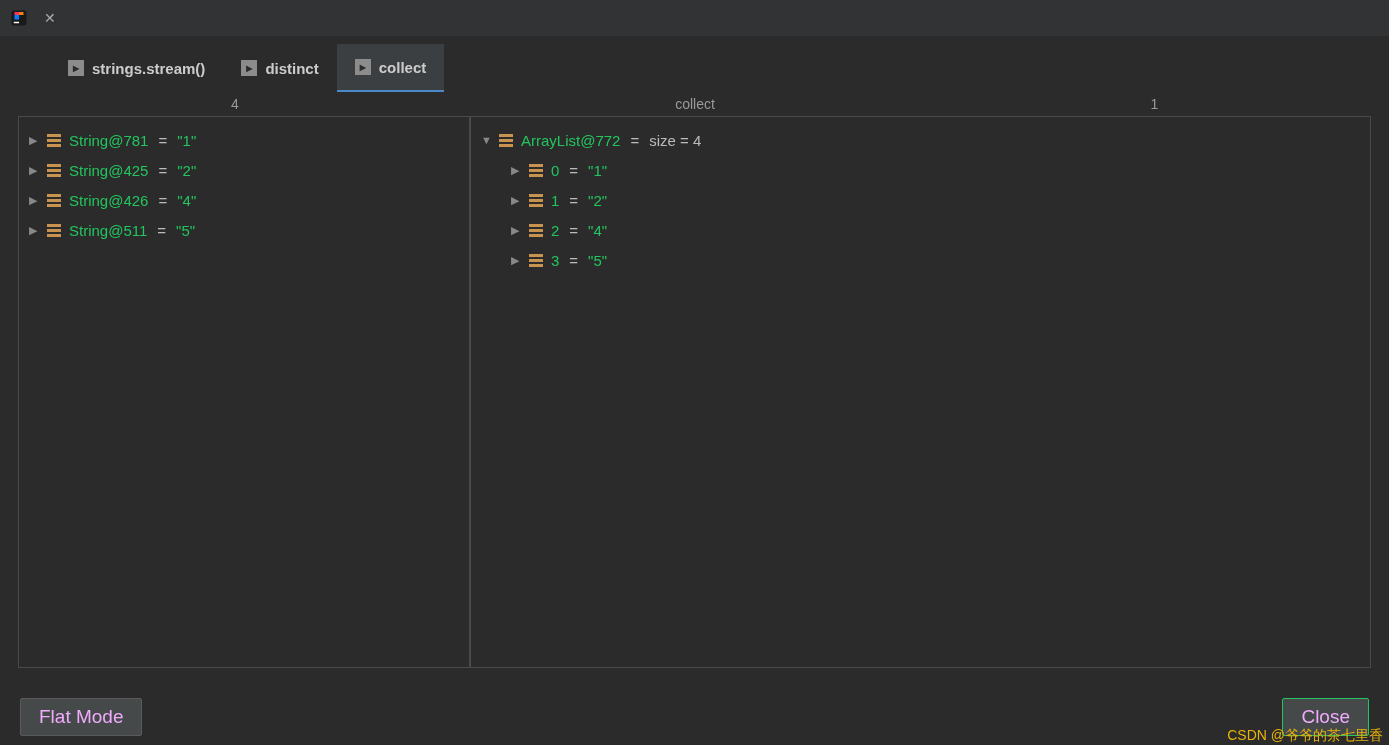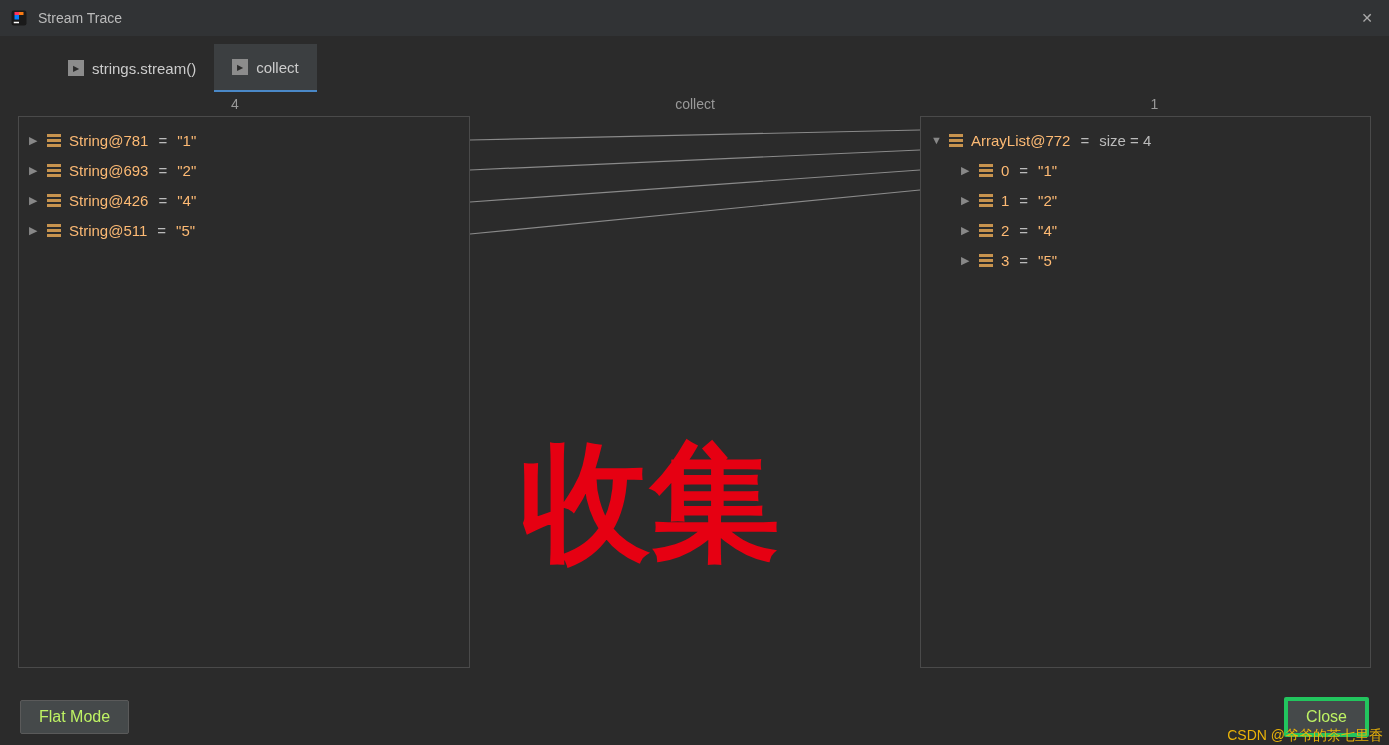--- a/index.html
+++ b/index.html
@@ -57,7 +57,6 @@
     <path d="M6 8 L12 8 L12 14 L6 14 Z" fill="#087cfa"></path>
     <rect x="5" y="17" width="7" height="2" fill="#ffffff"></rect>
   </svg>
-  <div class="title">Stream Trace</div>
   <div class="close-x">✕</div>
 </div>
 

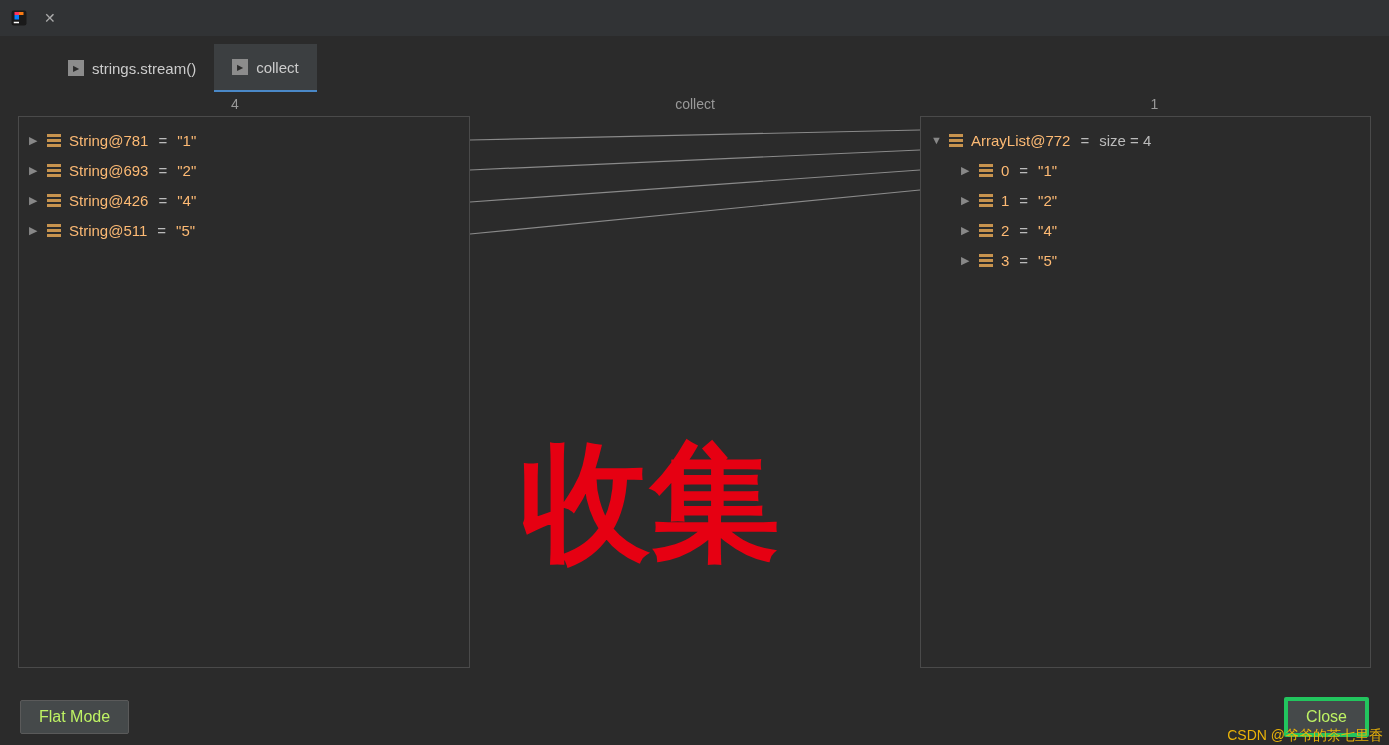--- a/index.html
+++ b/index.html
@@ -10,7 +10,7 @@
   .titlebar .title { font-size: 14px; flex: 1; }
   .titlebar .close-x { color: #aaaaaa; font-size: 14px; padding: 0 6px; cursor: pointer; }
 
-  .tabbar { height: 48px; display: flex; align-items: stretch; background: #2b2b2b; padding-left: 50px; margin-top: 8px; }
+  .tabbar { height: 48px; display: flex; align-items: stretch; background: #2b2b2b; padding-left: 50px; margin-top: 8px; font-weight: bold; }
   .tab { display: flex; align-items: center; padding: 0 18px; color: #cccccc; font-size: 15px; gap: 8px; cursor: pointer; }
   .tab.active { background: #3c3f41; border-bottom: 2px solid #4a88c7; }
   .tab-icon { width: 16px; height: 16px; background: #8c8c8c; display: inline-flex; align-items: center; justify-content: center; color: #2b2b2b; }

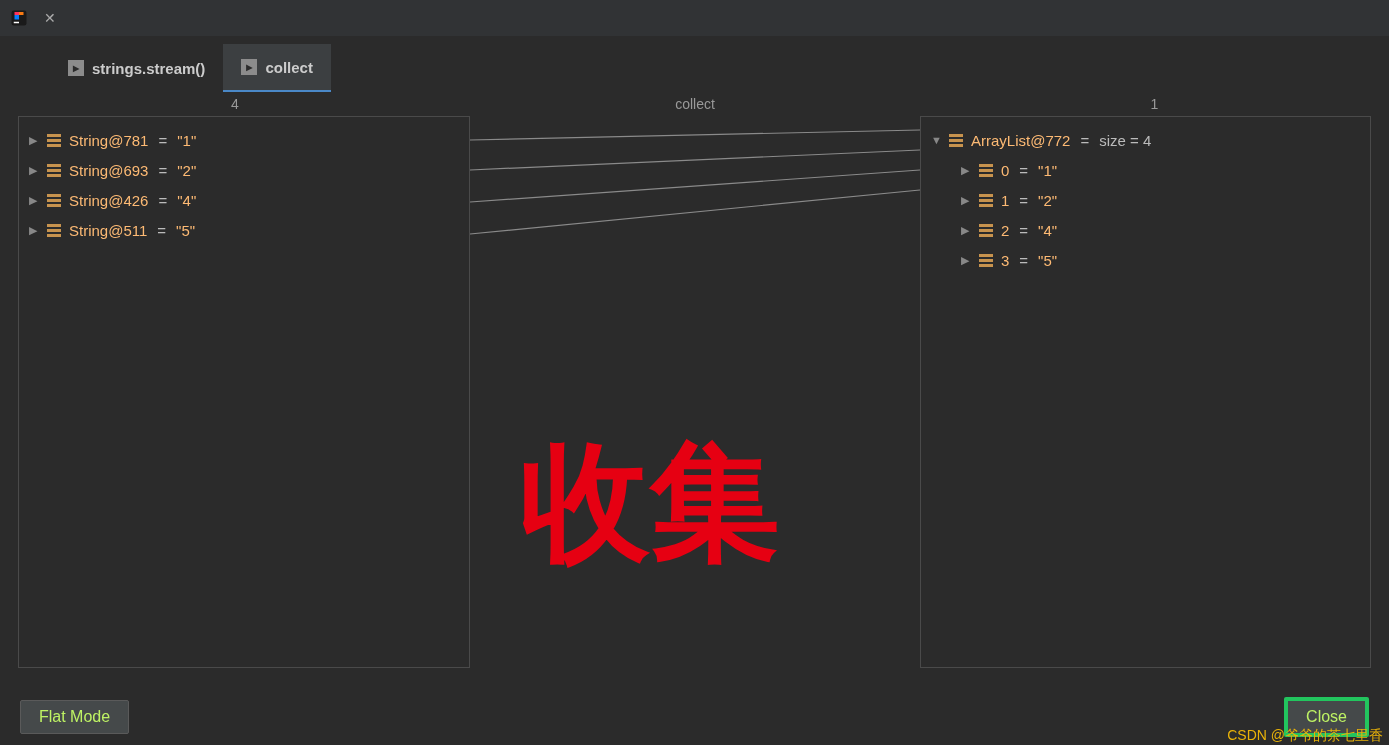--- a/index.html
+++ b/index.html
@@ -65,6 +65,10 @@
     <span class="tab-icon"></span>
     <span>strings.stream()</span>
   </div>
+  <div class="tab">
+    <span class="tab-icon"></span>
+    <span>distinct</span>
+  </div>
   <div class="tab active">
     <span class="tab-icon"></span>
     <span>collect</span>

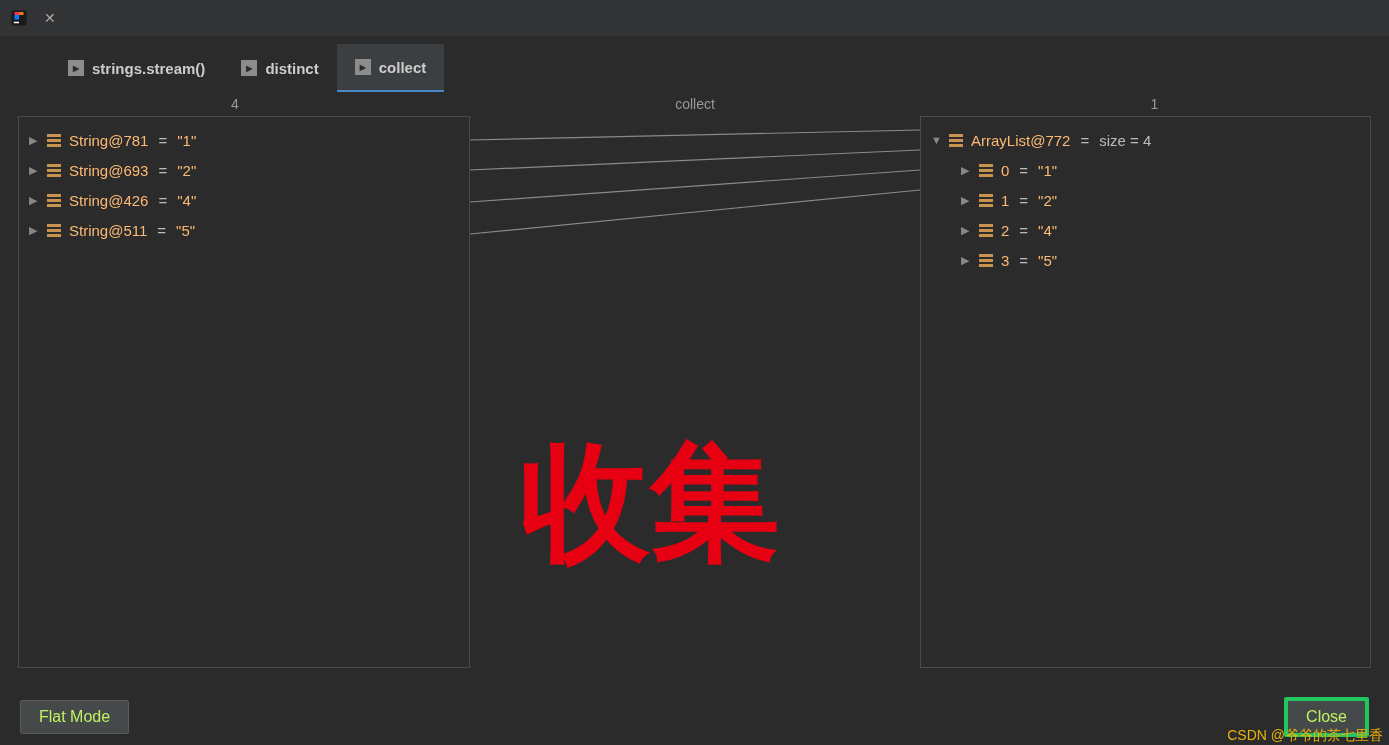--- a/index.html
+++ b/index.html
@@ -32,7 +32,7 @@
   .arrow.down { transform: none; }
   .bars-icon { display: inline-flex; flex-direction: column; gap: 2px; }
   .bars-icon span { display: block; width: 14px; height: 3px; background: #c7934e; }
-  .obj { color: #fdba74; font-size: 15px; }
+  .obj { color: #22c55e; font-size: 15px; }
   .eq { color: #bbbbbb; font-size: 15px; margin: 0 2px; }
   .val { color: #bbbbbb; font-size: 15px; text-align: right; }
 

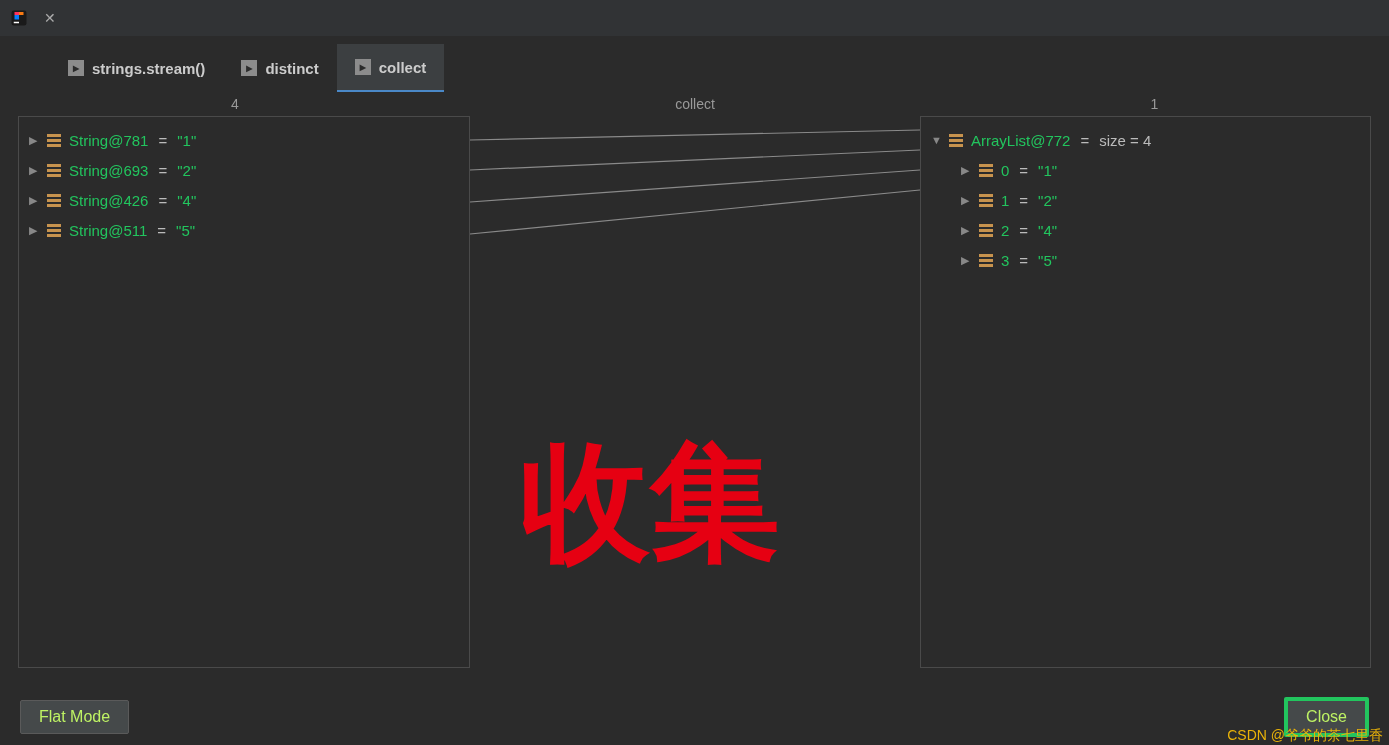--- a/index.html
+++ b/index.html
@@ -102,7 +102,7 @@
           <span></span>
           <span></span>
         </span>
-      <span class="obj">String@693</span>
+      <span class="obj">String@425</span>
       <span class="eq">=</span>
       <span class="obj">"2"</span>
     </div>

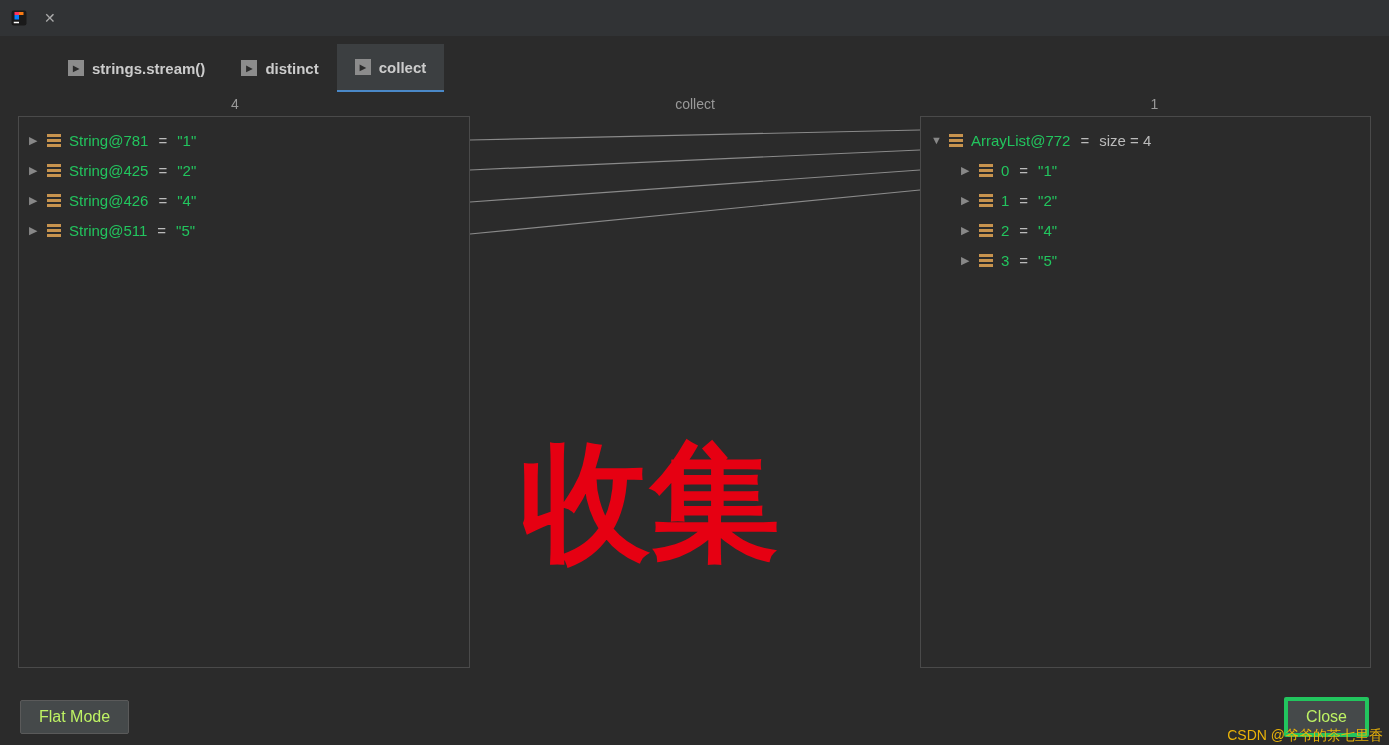--- a/index.html
+++ b/index.html
@@ -130,15 +130,6 @@
     </div>
   </div>
 
-  <div class="panel-mid">
-    <svg width="450" height="552">
-      <line class="connector" x1="0" y1="24" x2="450" y2="14"></line>
-      <line class="connector" x1="0" y1="54" x2="450" y2="34"></line>
-      <line class="connector" x1="0" y1="86" x2="450" y2="54"></line>
-      <line class="connector" x1="0" y1="118" x2="450" y2="74"></line>
-    </svg>
-    <div class="overlay-text">收集</div>
-  </div>
 
   <div class="panel-right">
     <div class="tree-row">

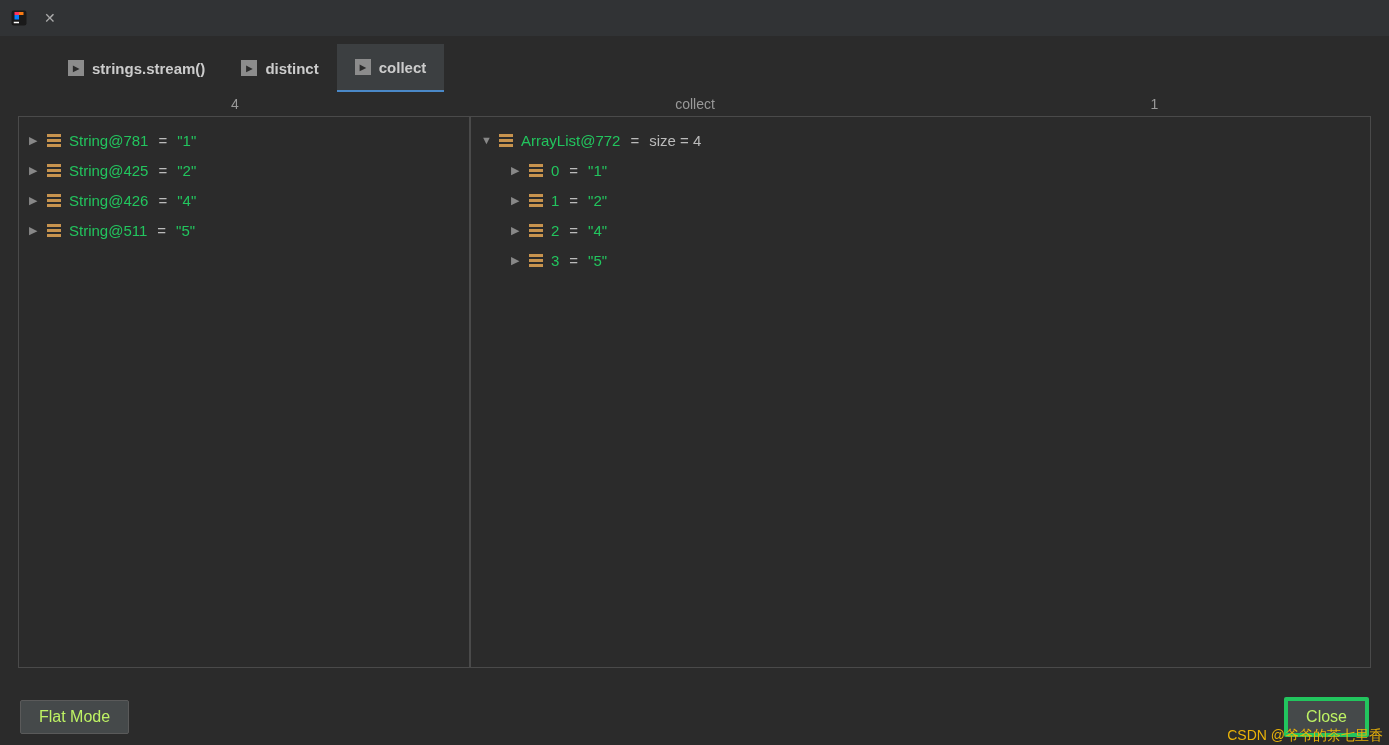--- a/index.html
+++ b/index.html
@@ -41,7 +41,7 @@
   line.connector { stroke: #8a8a8a; stroke-width: 1.2; }
 
   .footer { position: absolute; bottom: 0; left: 0; right: 0; height: 56px; display: flex; align-items: center; padding: 0 20px; justify-content: space-between; }
-  .btn { background: #45494a; border: 1px solid #5a5a5a; color: #bef264; padding: 7px 18px; font-size: 16px; border-radius: 2px; cursor: pointer; }
+  .btn { background: #45494a; border: 1px solid #5a5a5a; color: #f0abfc; padding: 7px 18px; font-size: 19px; border-radius: 2px; cursor: pointer; }
   .btn.close-btn { border: 4px solid #22c55e; }
 
   .watermark { position: absolute; right: 6px; bottom: 0; color: #eab308; font-size: 14px; pointer-events: none; margin-left: 20px; }

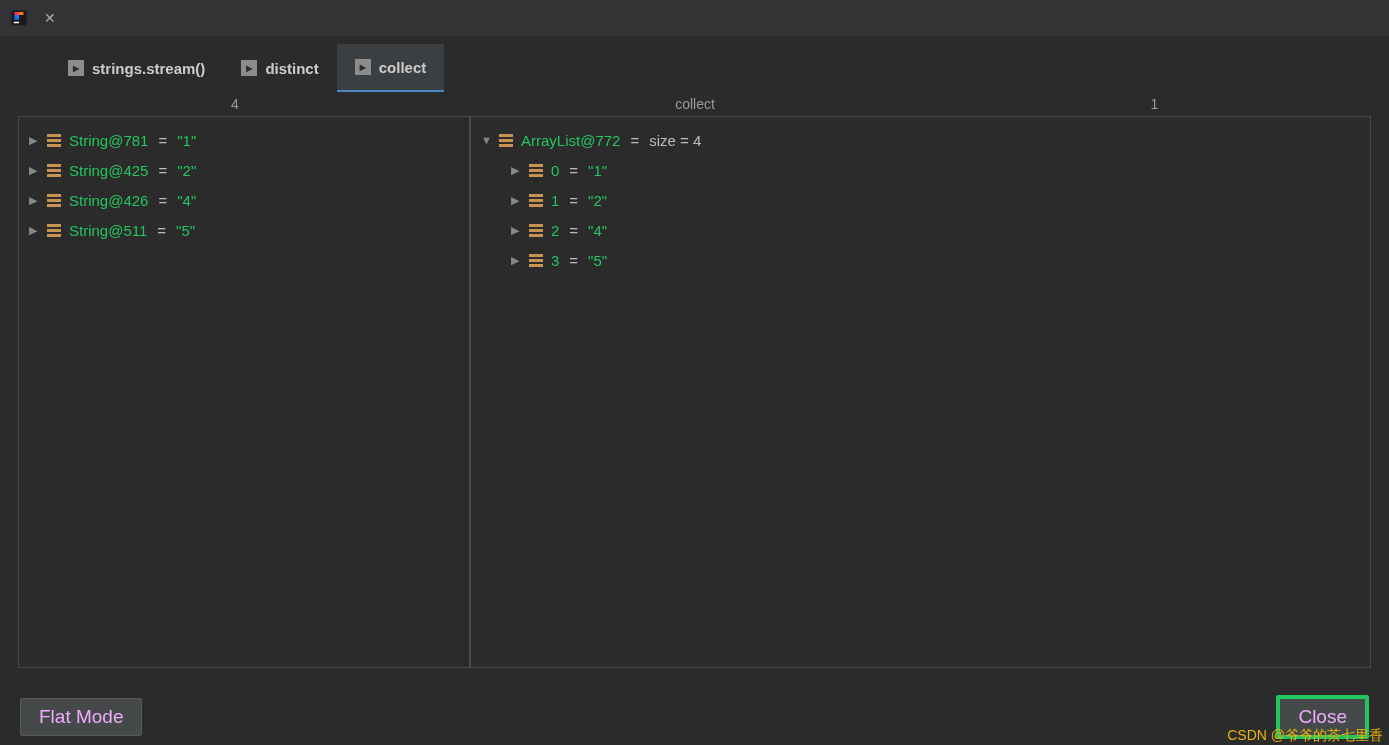--- a/index.html
+++ b/index.html
@@ -42,7 +42,7 @@
 
   .footer { position: absolute; bottom: 0; left: 0; right: 0; height: 56px; display: flex; align-items: center; padding: 0 20px; justify-content: space-between; }
   .btn { background: #45494a; border: 1px solid #5a5a5a; color: #f0abfc; padding: 7px 18px; font-size: 19px; border-radius: 2px; cursor: pointer; }
-  .btn.close-btn { border: 4px solid #22c55e; }
+  .btn.close-btn { border: 1px solid #22c55e; }
 
   .watermark { position: absolute; right: 6px; bottom: 0; color: #eab308; font-size: 14px; pointer-events: none; margin-left: 20px; }
 </style>

